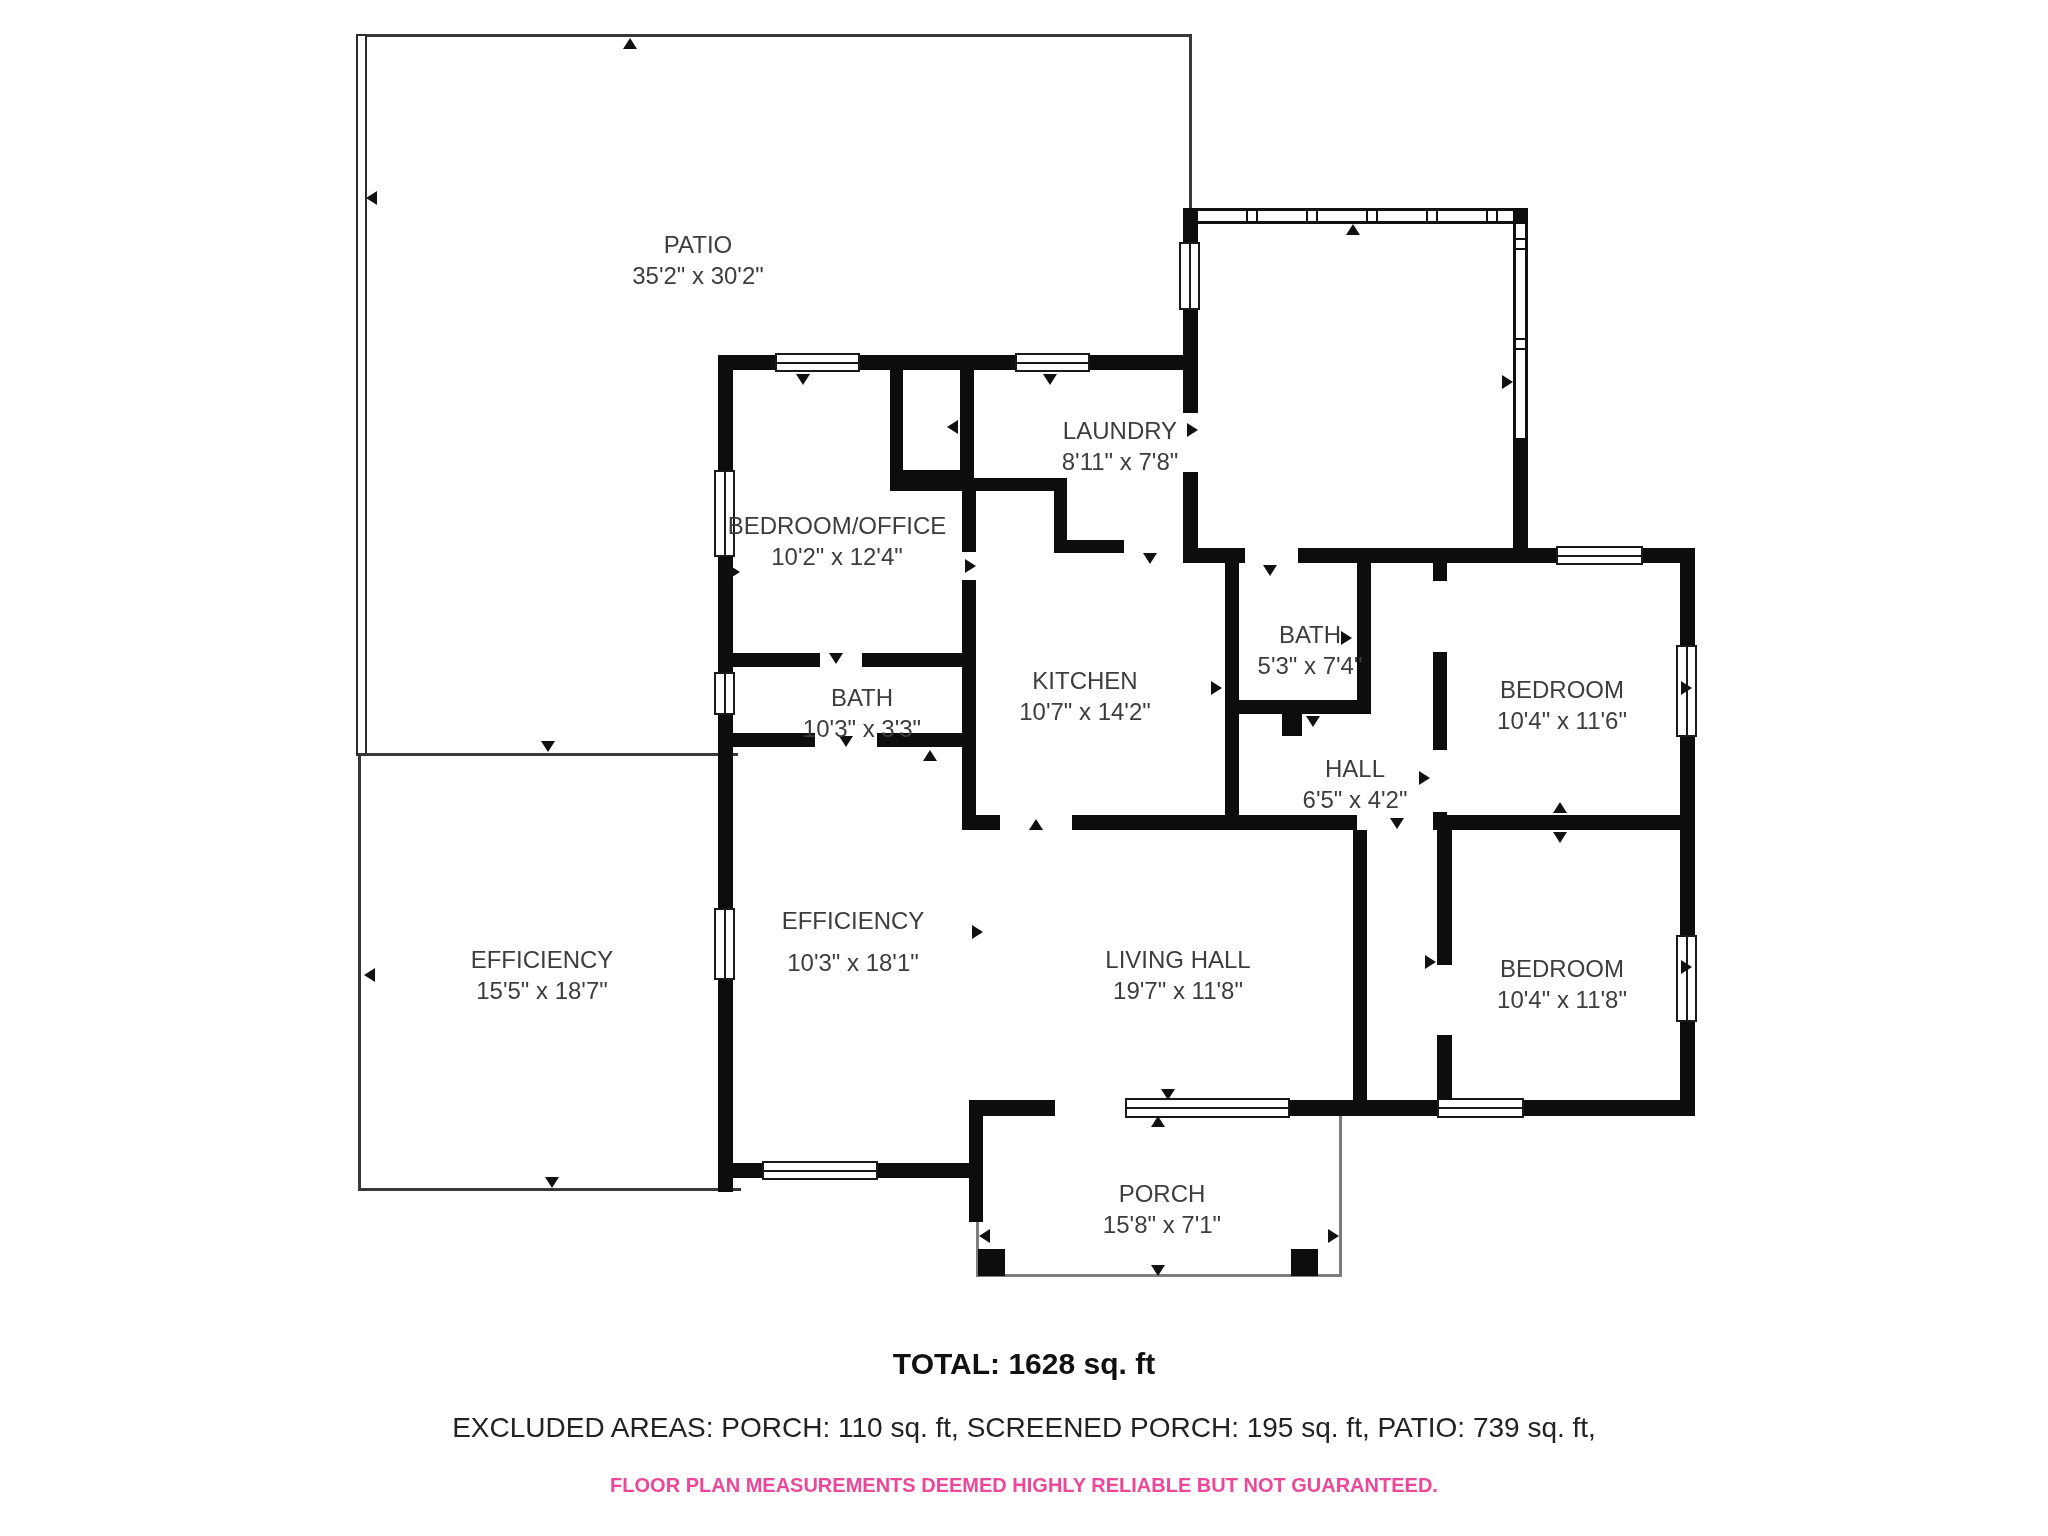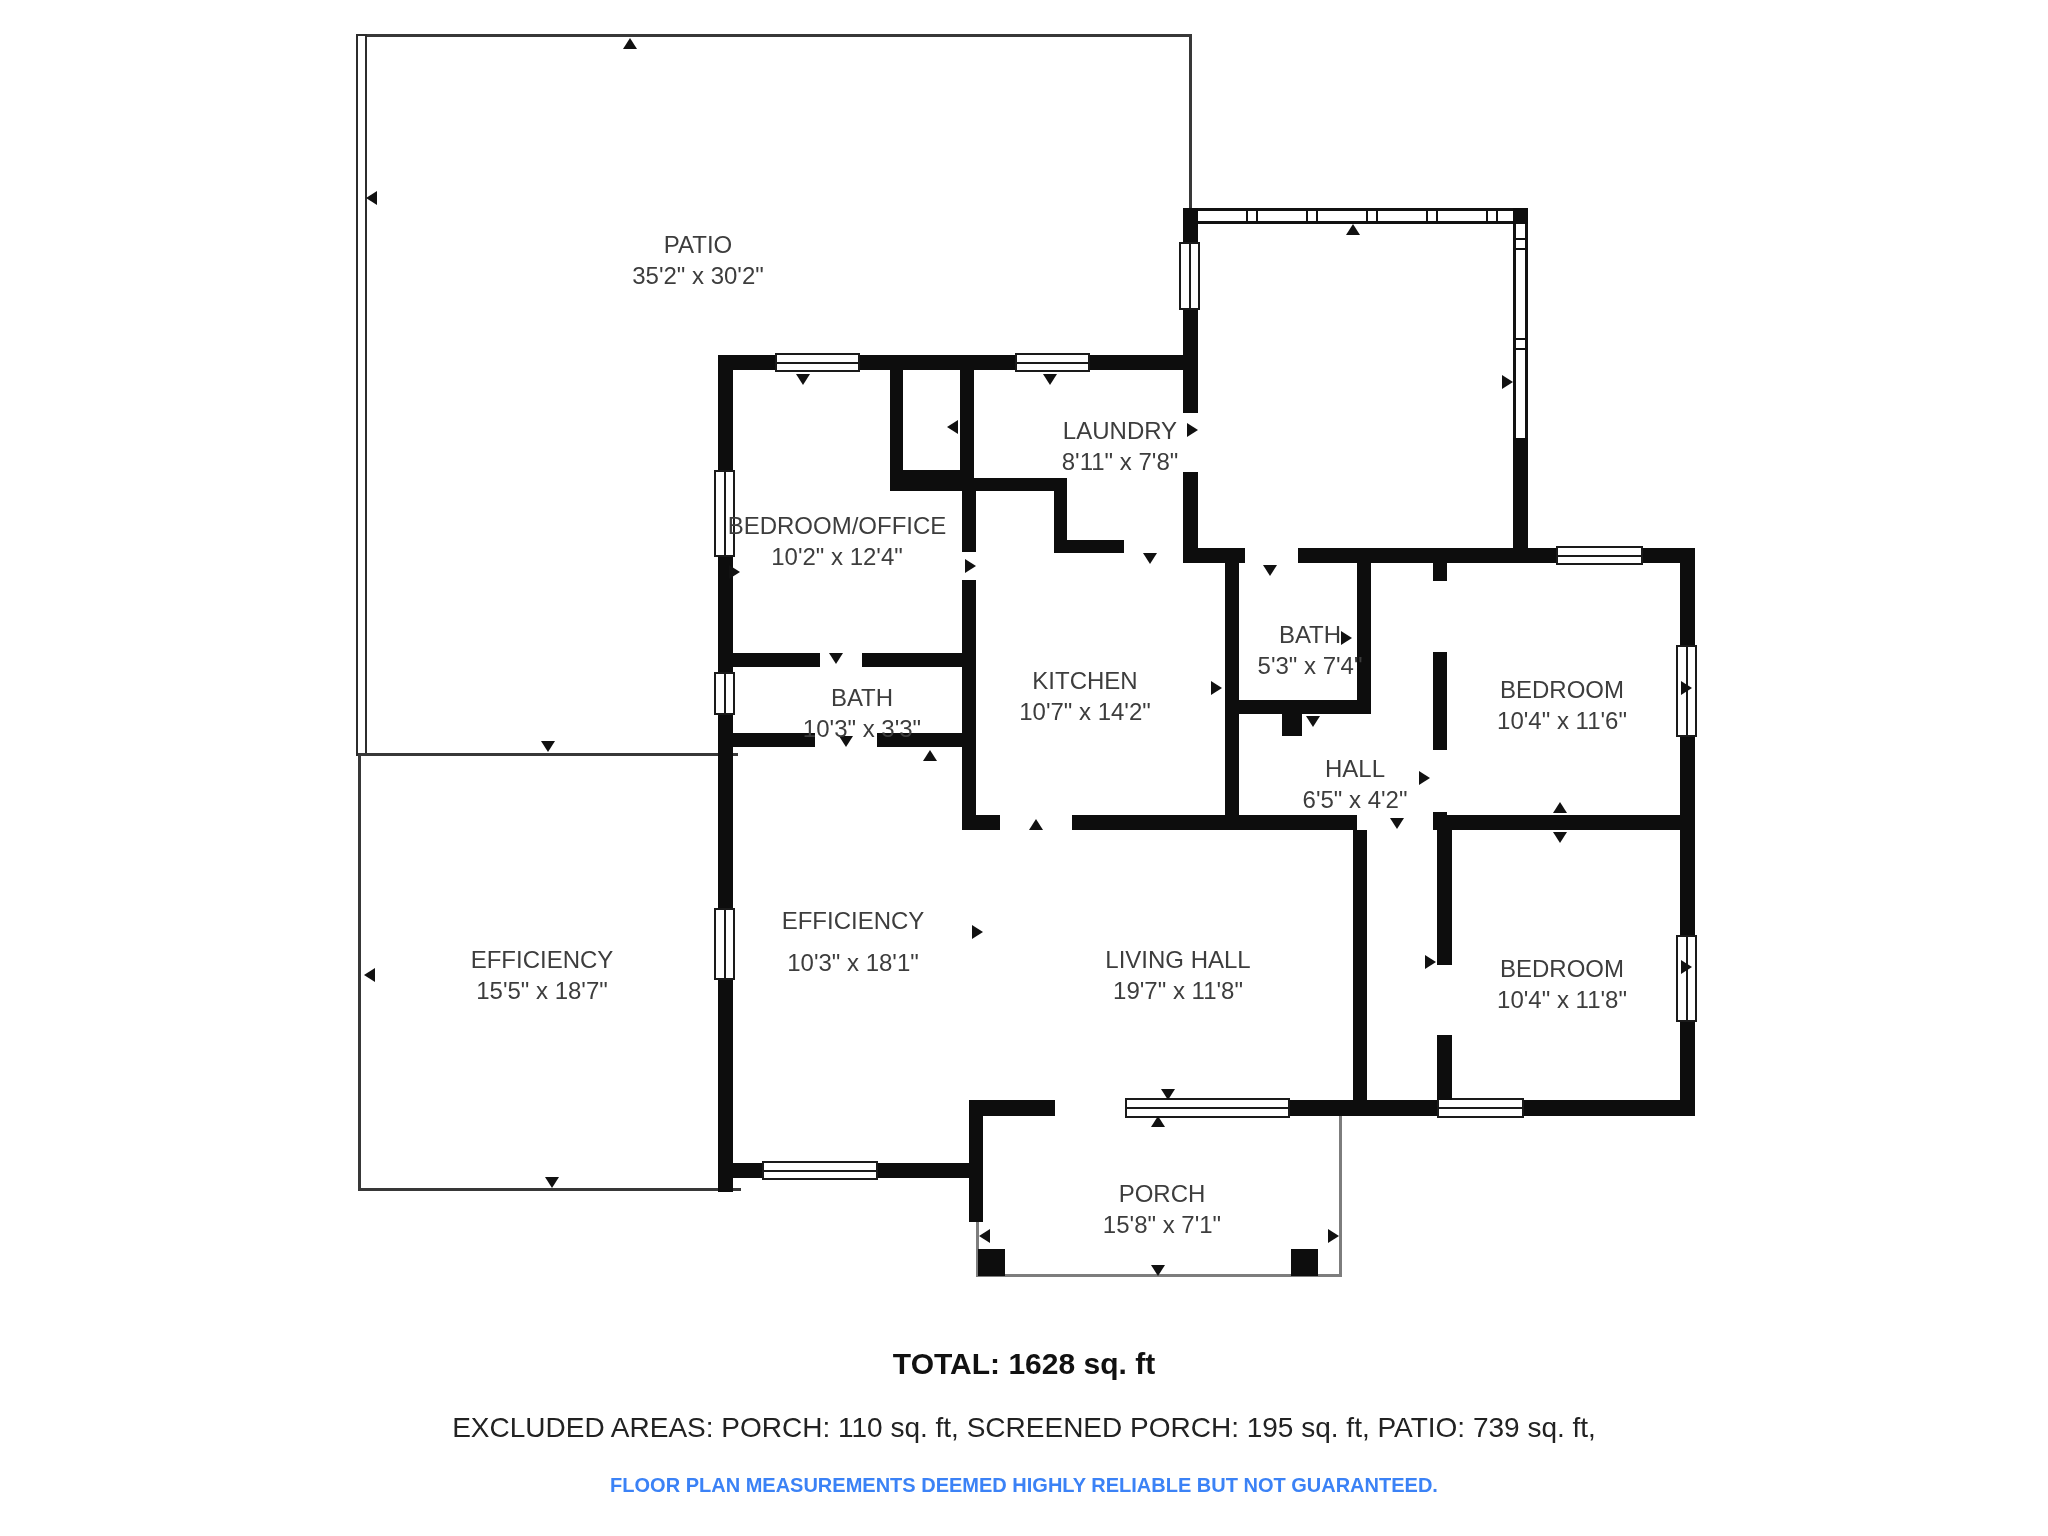--- a/index.html
+++ b/index.html
@@ -35,7 +35,7 @@
   
   .ft{position:absolute;left:0;width:2048px;text-align:center;color:#222;font-size:28px;}
   .ft.big{font-weight:bold;font-size:30px;color:#111;}
-  .ft.small{font-size:20px;font-weight:bold;color:#3b82f6;}
+  .ft.small{font-size:20px;font-weight:bold;color:#ec4899;}
 </style>
 </head>
 <body>

